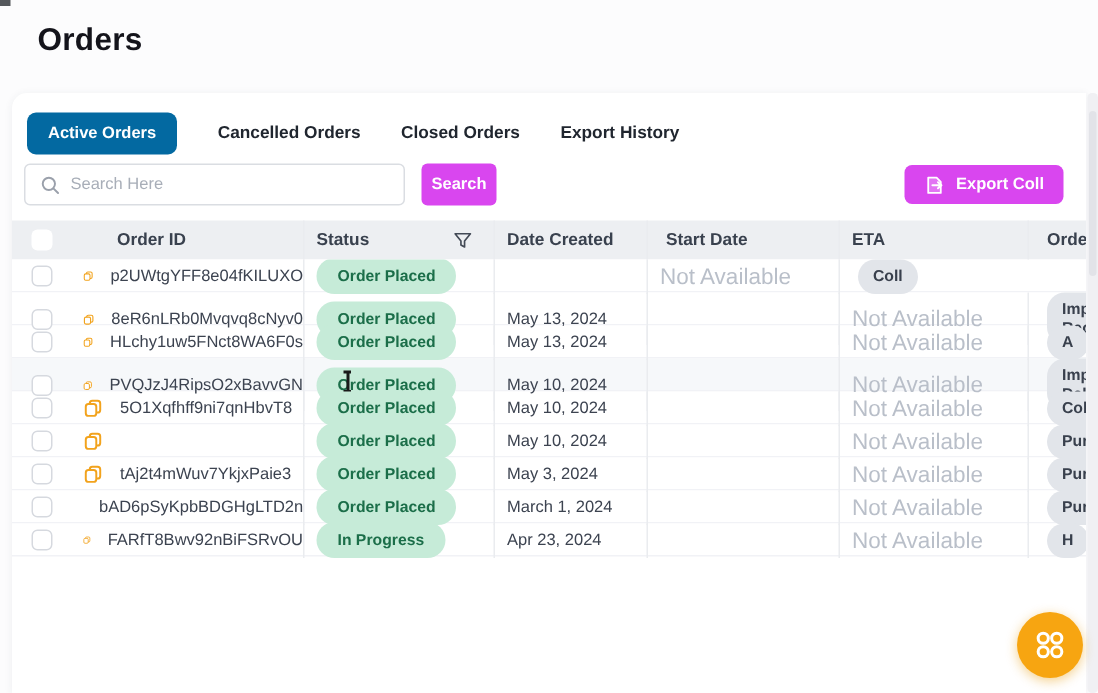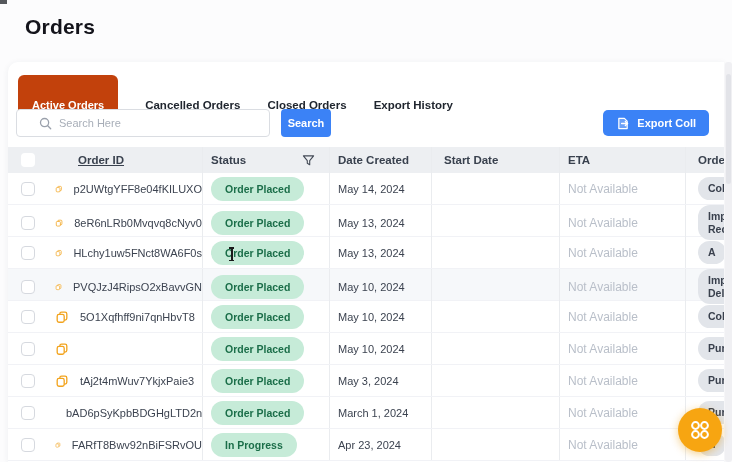--- a/index.html
+++ b/index.html
@@ -25,7 +25,7 @@
   
   .tabs{position:absolute;left:10px;top:13px;display:flex;align-items:center;gap:27px;}
   .tab{font-size:11.5px;font-weight:700;color:#20262f;cursor:pointer;white-space:nowrap;}
-  .tab.active{background:#c2410c;color:#ffffff;border-radius:6px;padding:24px 14px;font-size:11px;}
+  .tab.active{background:#0369a1;color:#ffffff;border-radius:6px;padding:8px 14px;font-size:11px;}
   
   .toolbar{position:absolute;left:8px;top:47px;right:8px;height:28px;}
   .searchbox{

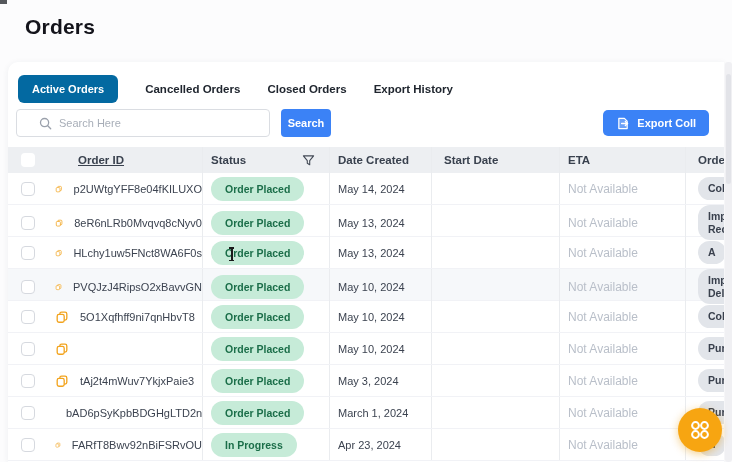--- a/index.html
+++ b/index.html
@@ -31,7 +31,7 @@
   .searchbox{
     position:absolute;left:0;top:0;width:254px;height:28px;
     border:1px solid #dadde2;border-radius:4px;background:#fff;
-    display:flex;align-items:center;padding:0 22px;gap:7px;
+    display:flex;align-items:center;padding:0 10px;gap:7px;
   }
   .searchbox input{
     border:none;outline:none;flex:1;font-size:11px;color:#3c4350;

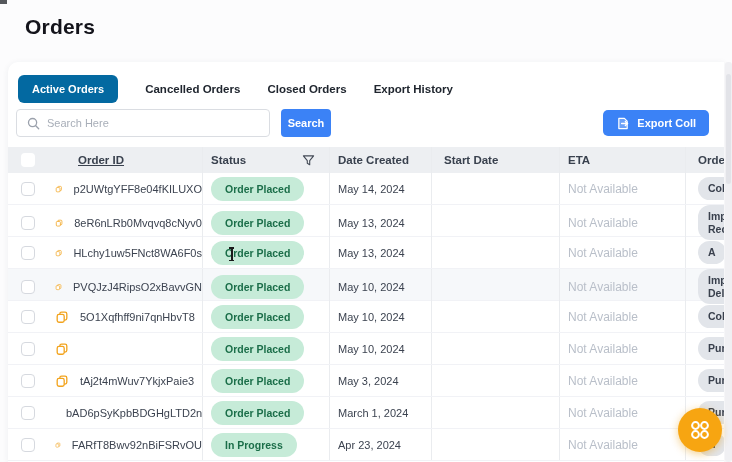--- a/index.html
+++ b/index.html
@@ -40,7 +40,7 @@
   .searchbox input::placeholder{color:#a8aeb8;}
   .btn{
     display:flex;align-items:center;justify-content:center;
-    background:#3b82f6;color:#fff;border:none;border-radius:4px;
+    background:#d946ef;color:#fff;border:none;border-radius:4px;
     font-family:"Liberation Sans", sans-serif;font-size:11px;font-weight:700;cursor:pointer;
   }
   .search-btn{position:absolute;left:265px;top:0;width:50px;height:28px;}

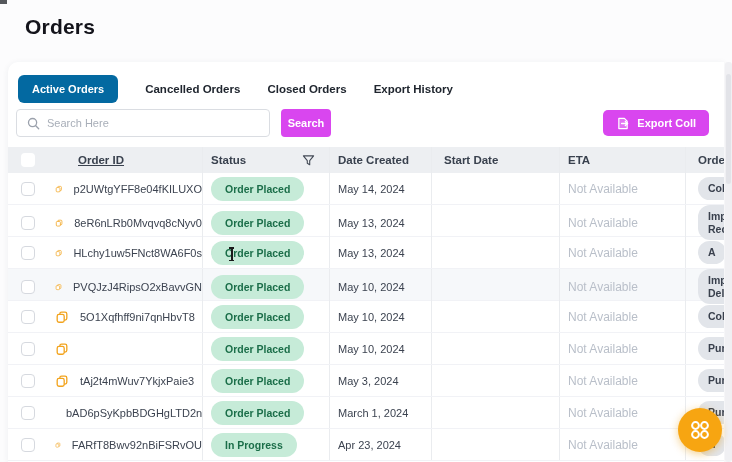--- a/index.html
+++ b/index.html
@@ -64,7 +64,7 @@
   .cell.c-start{padding-left:12px;border-right:1px solid #eaecef;}
   .cell.c-eta{padding-left:8px;border-right:1px solid #eaecef;}
   .cell.c-type{padding-left:12px;overflow:visible;}
-  .thead .cell.c-id{padding-left:30px;text-decoration:underline;}
+  .thead .cell.c-id{padding-left:30px;}
   .checkbox{width:14px;height:14px;border-radius:4px;background:#fff;border:1px solid #d6d9df;cursor:pointer;flex:none;}
   .checkbox.header{border:none;}
   .id-text{font-size:11px;color:#3c4350;white-space:nowrap;}

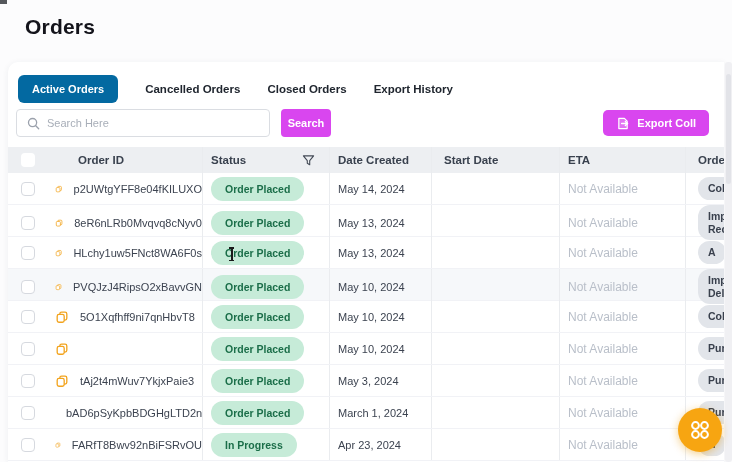--- a/index.html
+++ b/index.html
@@ -54,7 +54,7 @@
   }
   .thead{height:26px;background:#edeff2;}
   .thead .cell{font-size:11.5px;font-weight:700;color:#39414e;gap:15px;}
-  .tbody .trow{height:32px;background:#fff;border-bottom:1px solid #f1f2f6;cursor:pointer;}
+  .tbody .trow{height:22px;background:#fff;border-bottom:1px solid #f1f2f6;cursor:pointer;}
   .tbody .trow.hl{background:#f6f8fa;}
   .cell{height:100%;display:flex;align-items:center;overflow:hidden;}
   .cell.c-check{justify-content:center;}

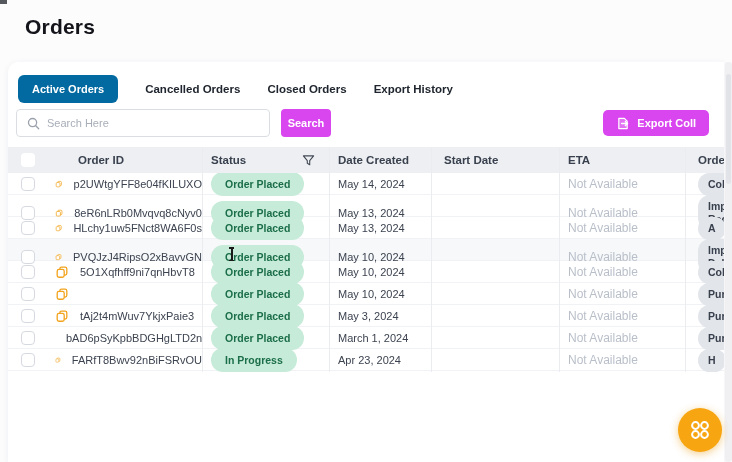--- a/index.html
+++ b/index.html
@@ -173,9 +173,6 @@
     <div class="cell c-status">
             <span class="pill-status">Order Placed</span>
           </div>
-    <div class="cell c-date">
-            <span class="date-text">May 14, 2024</span>
-          </div>
     <div class="cell c-start">
             <span class="date-text"></span>
           </div>

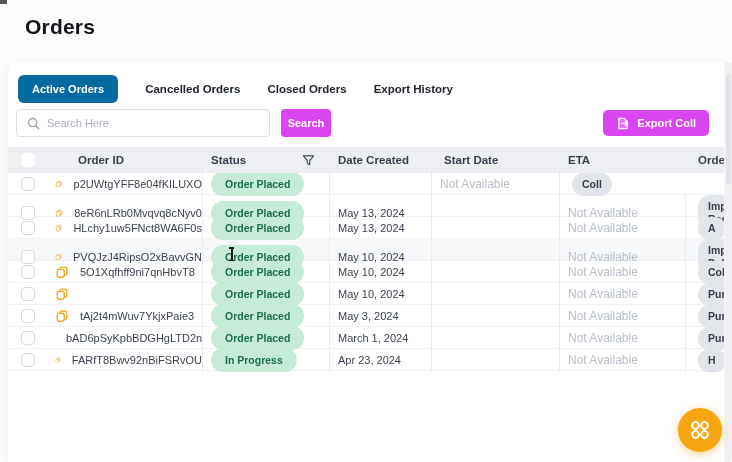--- a/index.html
+++ b/index.html
@@ -69,7 +69,7 @@
   .checkbox.header{border:none;}
   .id-text{font-size:11px;color:#3c4350;white-space:nowrap;}
   .date-text{font-size:11px;color:#3c4350;white-space:nowrap;}
-  .eta-text{font-size:12px;color:#b9bfc9;white-space:nowrap;}
+  .eta-text{font-size:15px;color:#b9bfc9;white-space:nowrap;}
   .pill-status{
     background:#c6ebd8;color:#1b6e49;font-size:10.5px;font-weight:700;
     padding:6px 14px;border-radius:13px;white-space:nowrap;

